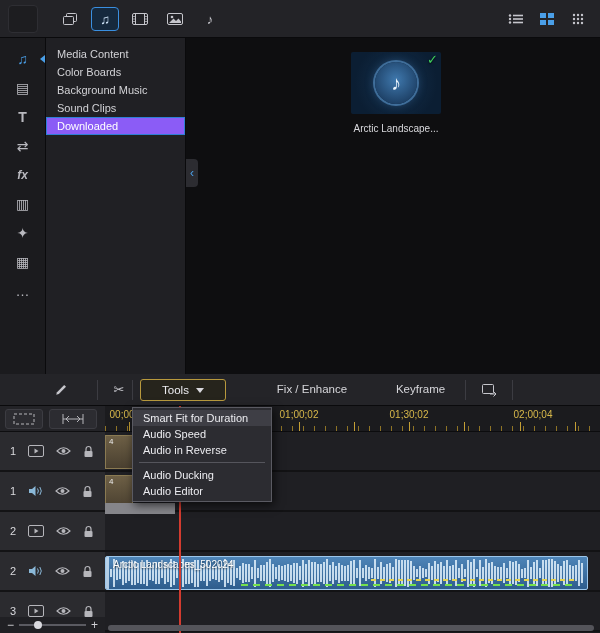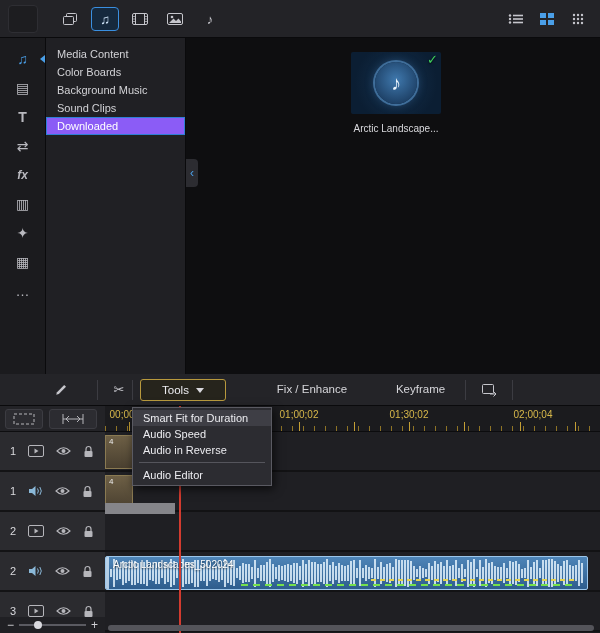--- a/index.html
+++ b/index.html
@@ -591,6 +591,7 @@
       <div class="mi">Audio Speed</div>
       <div class="mi">Audio in Reverse</div>
       <div class="msep"></div>
+      <div class="mi">Audio Ducking</div>
       <div class="mi">Audio Editor</div>
     </div>
   </div>

